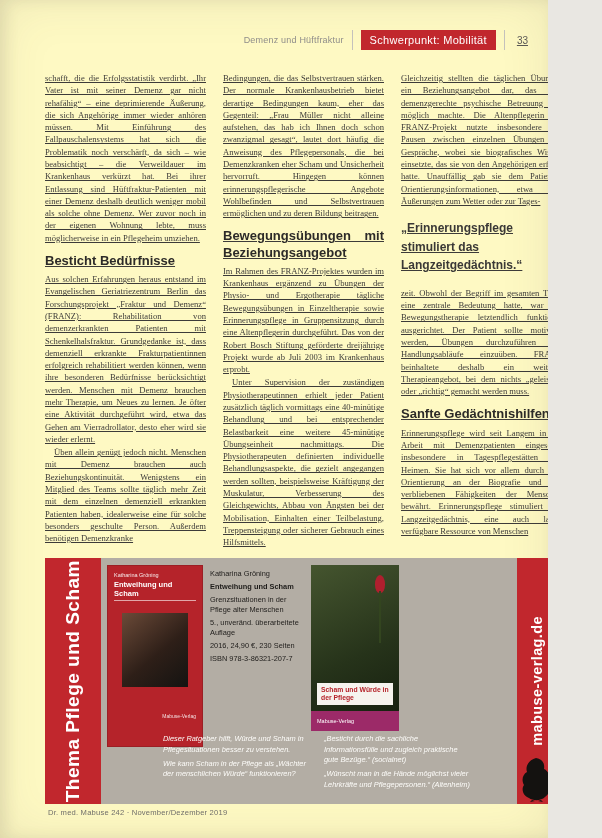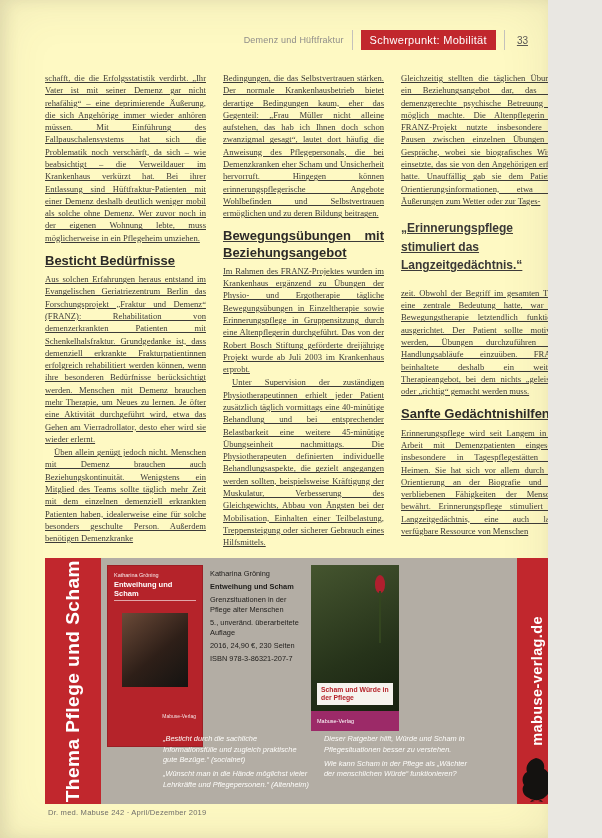--- a/index.html
+++ b/index.html
@@ -137,12 +137,12 @@
 
       <div class="quotes-row">
         <div class="ad-quote">
+          <p>Dieser Ratgeber hilft, Würde und Scham in Pflegesituationen besser zu verstehen.</p>
+          <p>Wie kann Scham in der Pflege als „Wächter der menschlichen Würde“ funktionieren?</p>
+        </div>
+        <div class="ad-quote">
           <p>„Besticht durch die sachliche Informationsfülle und zugleich praktische gute Bezüge.“ (socialnet)</p>
           <p>„Wünscht man in die Hände möglichst vieler Lehrkräfte und Pflegepersonen.“ (Altenheim)</p>
-        </div>
-        <div class="ad-quote">
-          <p>Dieser Ratgeber hilft, Würde und Scham in Pflegesituationen besser zu verstehen.</p>
-          <p>Wie kann Scham in der Pflege als „Wächter der menschlichen Würde“ funktionieren?</p>
         </div>
       </div>
     </div>

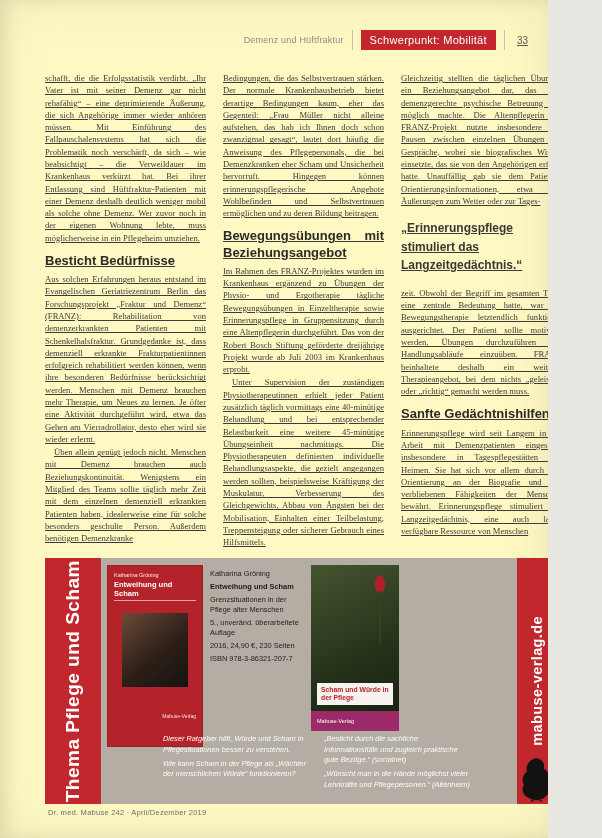--- a/index.html
+++ b/index.html
@@ -156,7 +156,7 @@
     </svg>
   </div>
 
-  <div class="footer">Dr. med. Mabuse 242 · April/Dezember 2019</div>
+  <div class="footer">Dr. med. Mabuse 242 · November/Dezember 2019</div>
 
 </div>
 

